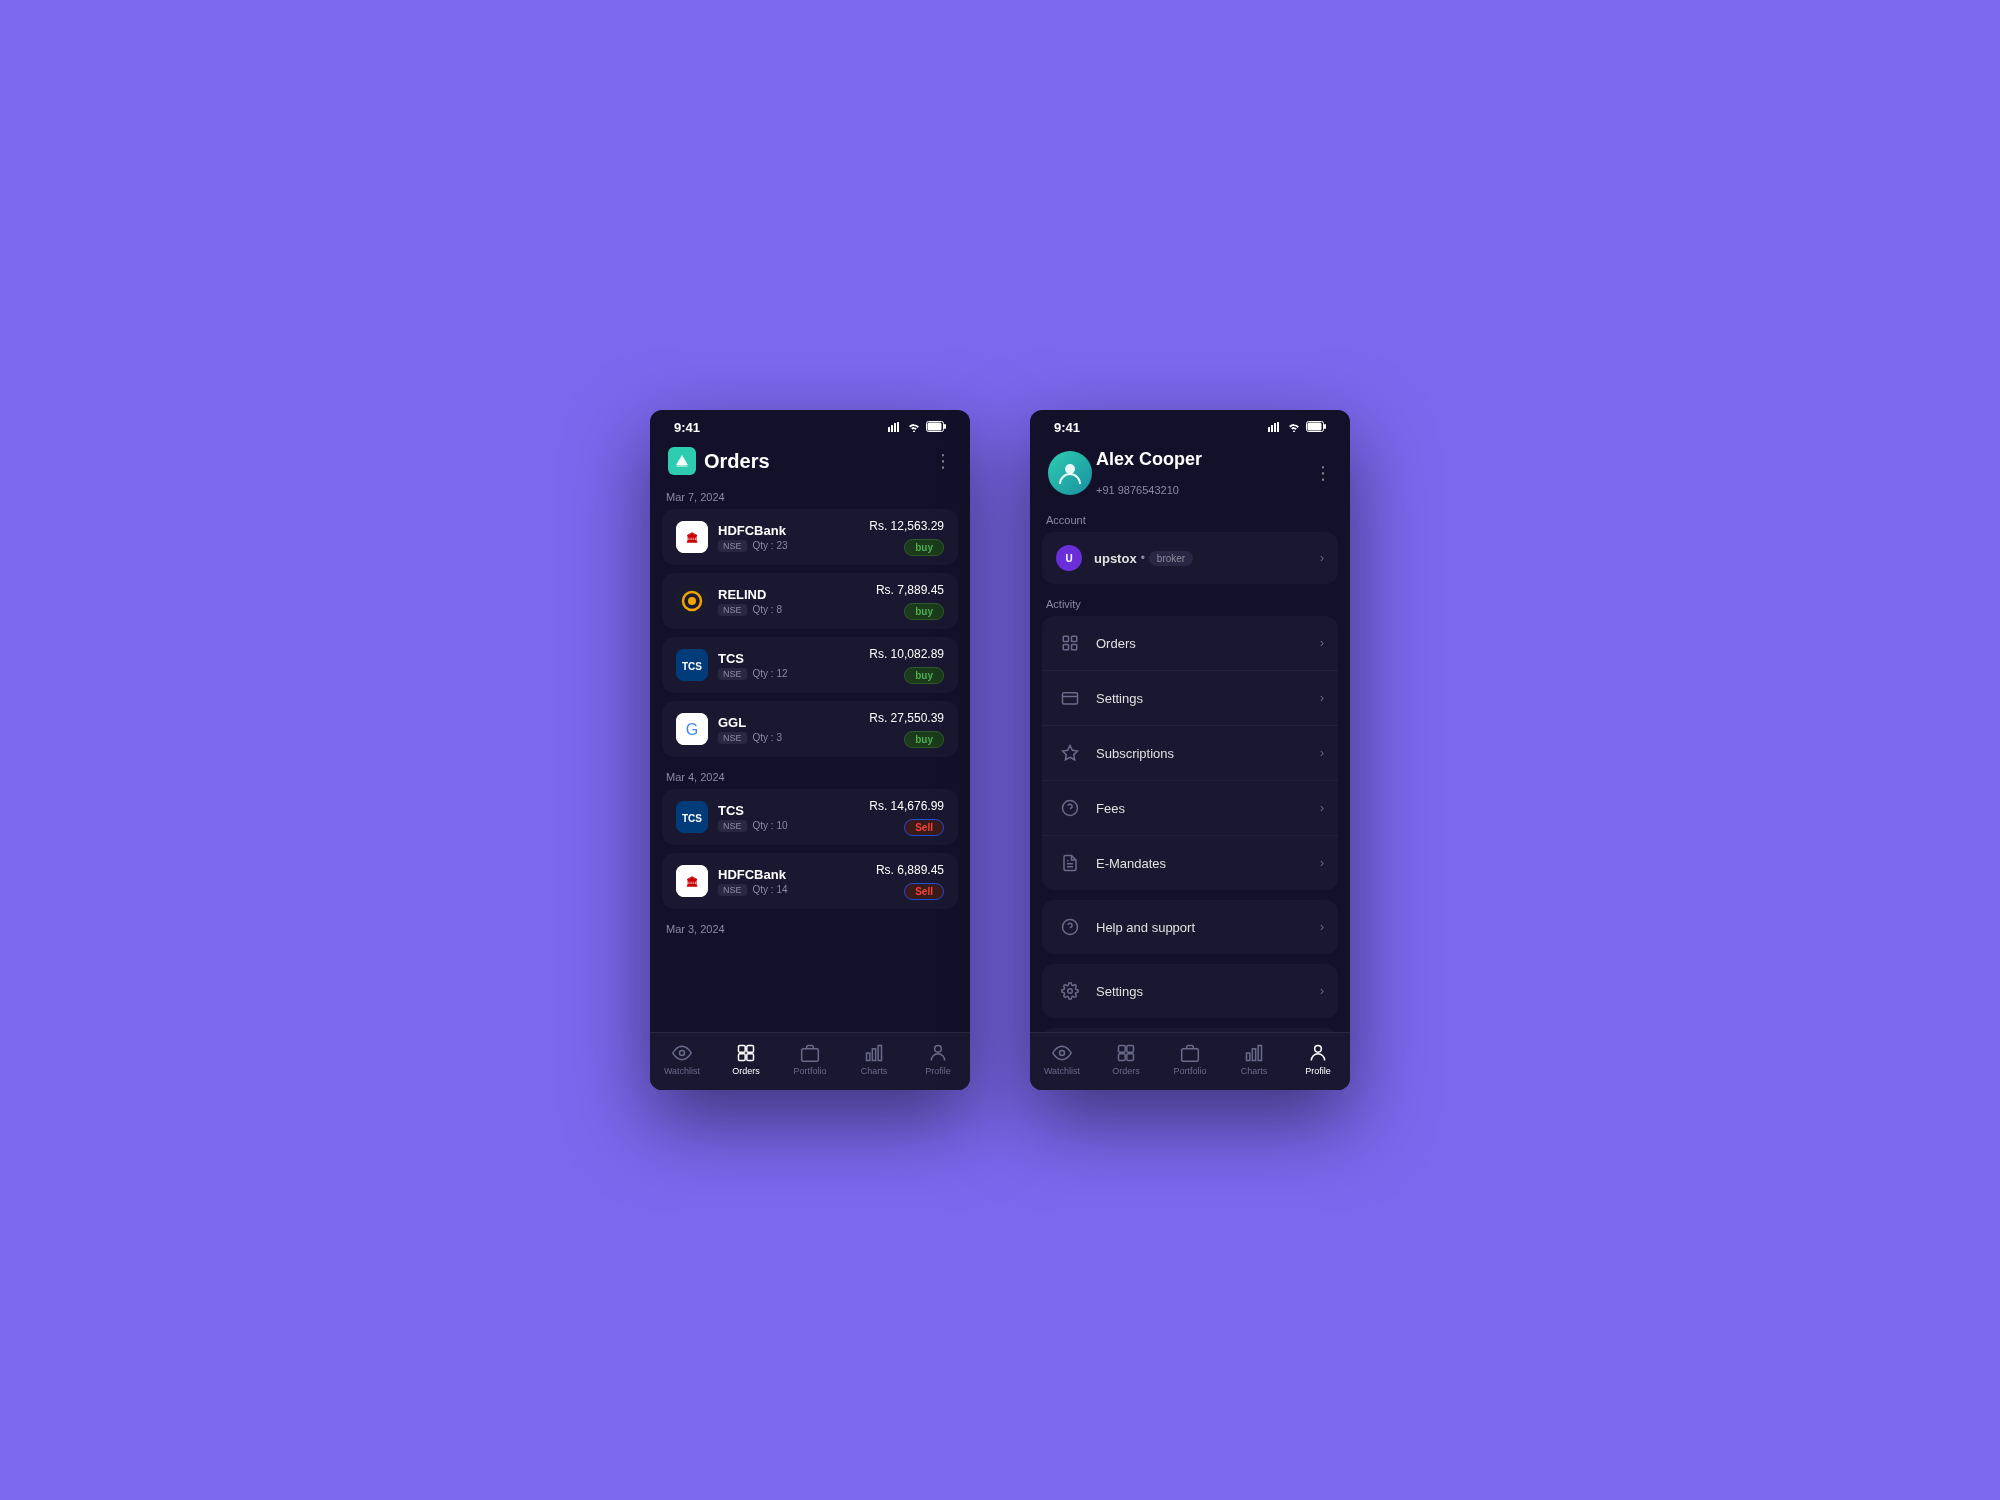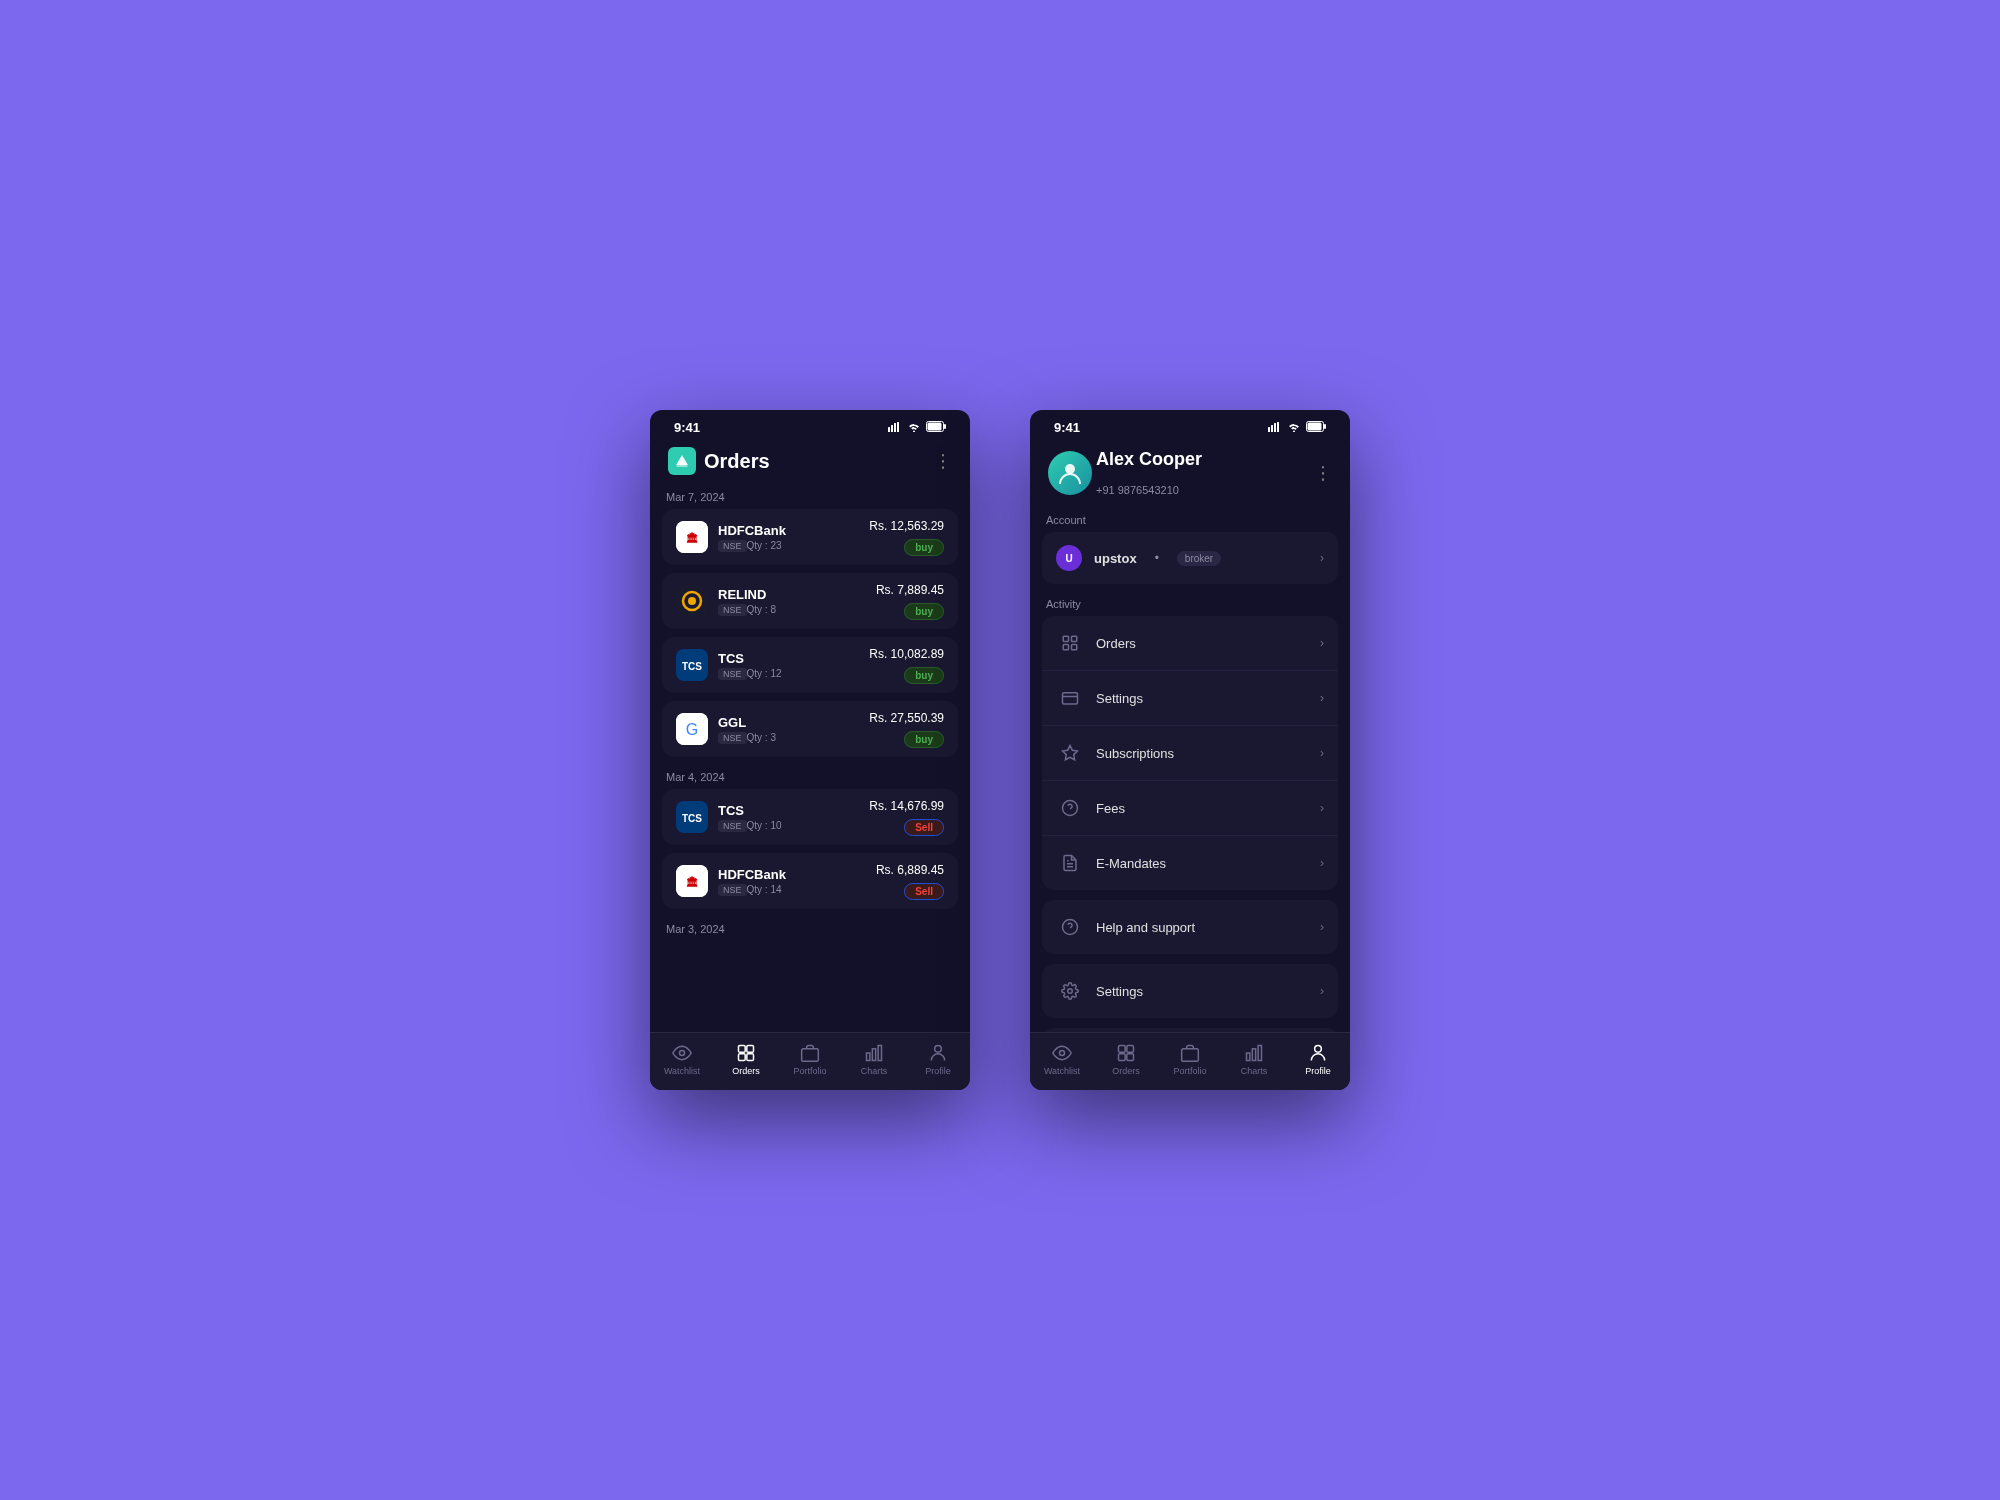--- a/index.html
+++ b/index.html
@@ -130,6 +130,7 @@
     .stock-meta {
       display: flex;
       align-items: center;
+      gap: 6px;
     }
     .exchange-badge {
       background: #2A2740;

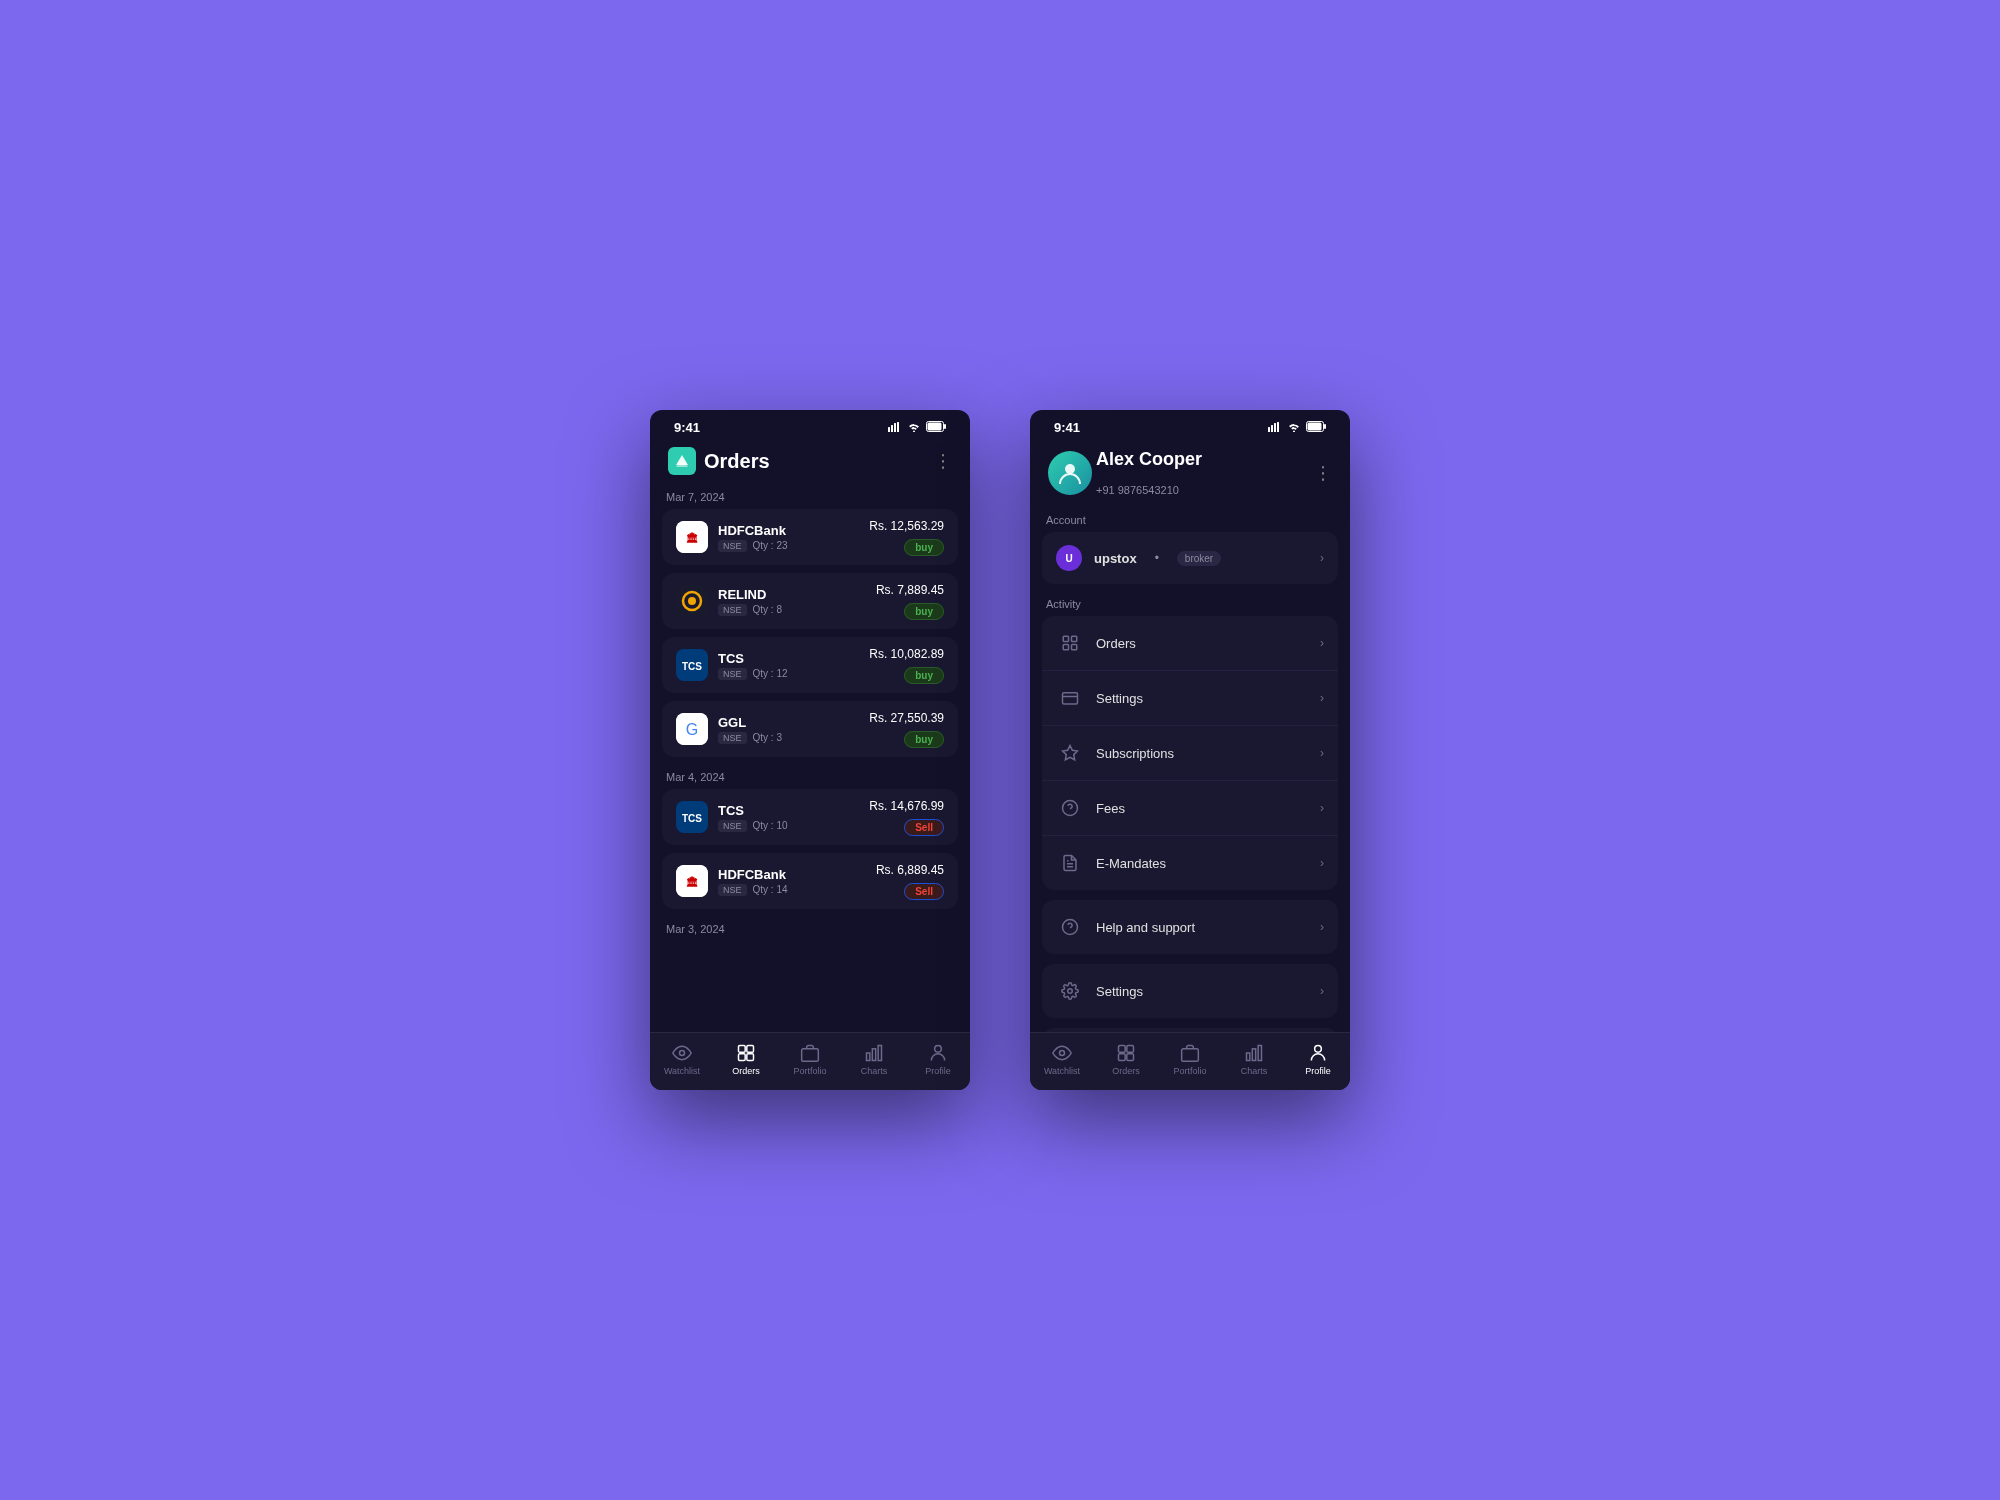--- a/index.html
+++ b/index.html
@@ -312,7 +312,7 @@
       flex: 1;
       display: flex;
       align-items: center;
-      gap: 14px;
+      gap: 0;
     }
 
     

